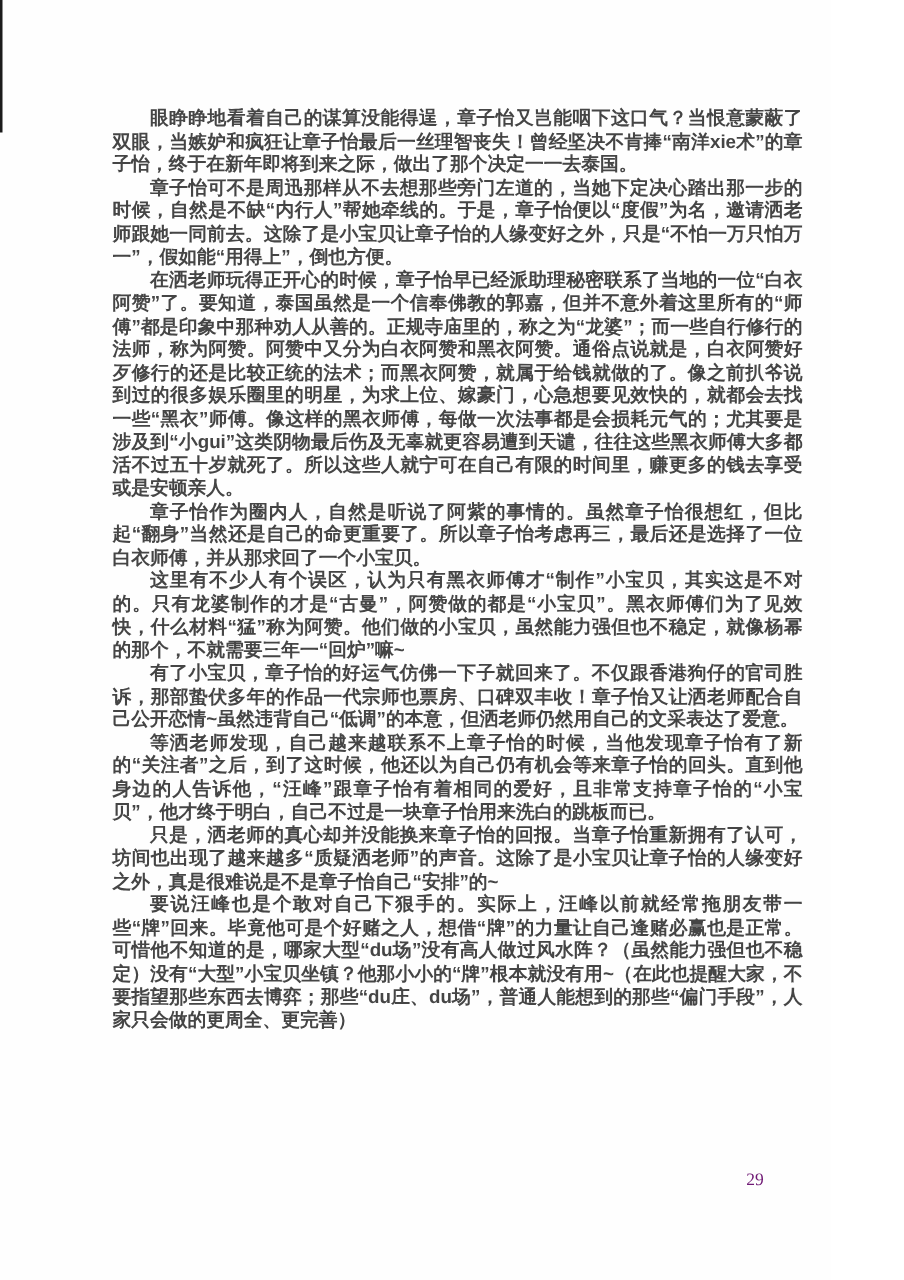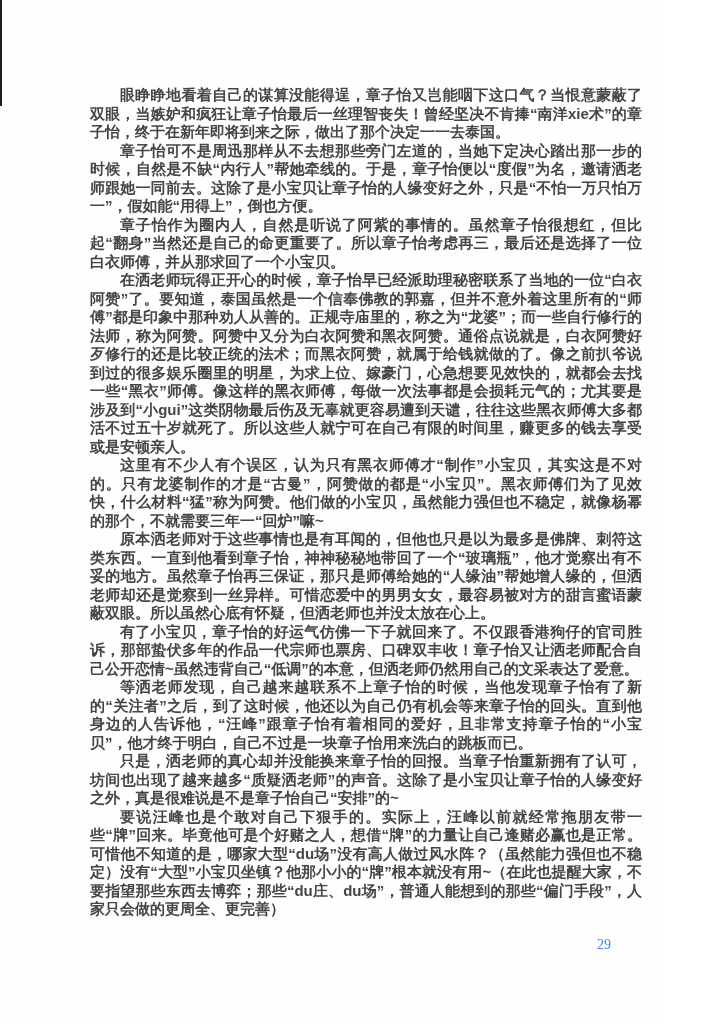--- a/index.html
+++ b/index.html
@@ -61,8 +61,8 @@
   <div class="text-block">
     <p>眼睁睁地看着自己的谋算没能得逞，章子怡又岂能咽下这口气？当恨意蒙蔽了双眼，当嫉妒和疯狂让章子怡最后一丝理智丧失！曾经坚决不肯捧“南洋xie术”的章子怡，终于在新年即将到来之际，做出了那个决定一一去泰国。</p>
     <p>章子怡可不是周迅那样从不去想那些旁门左道的，当她下定决心踏出那一步的时候，自然是不缺“内行人”帮她牵线的。于是，章子怡便以“度假”为名，邀请洒老师跟她一同前去。这除了是小宝贝让章子怡的人缘变好之外，只是“不怕一万只怕万一”，假如能“用得上”，倒也方便。</p>
+    <p>在洒老师玩得正开心的时候，章子怡早已经派助理秘密联系了当地的一位“白衣阿赞”了。要知道，泰国虽然是一个信奉佛教的郭嘉，但并不意外着这里所有的“师傅”都是印象中那种劝人从善的。正规寺庙里的，称之为“龙婆”；而一些自行修行的法师，称为阿赞。阿赞中又分为白衣阿赞和黑衣阿赞。通俗点说就是，白衣阿赞好歹修行的还是比较正统的法术；而黑衣阿赞，就属于给钱就做的了。像之前扒爷说到过的很多娱乐圈里的明星，为求上位、嫁豪门，心急想要见效快的，就都会去找一些“黑衣”师傅。像这样的黑衣师傅，每做一次法事都是会损耗元气的；尤其要是涉及到“小gui”这类阴物最后伤及无辜就更容易遭到天谴，往往这些黑衣师傅大多都活不过五十岁就死了。所以这些人就宁可在自己有限的时间里，赚更多的钱去享受或是安顿亲人。</p>
     <p>章子怡作为圈内人，自然是听说了阿紫的事情的。虽然章子怡很想红，但比起“翻身”当然还是自己的命更重要了。所以章子怡考虑再三，最后还是选择了一位白衣师傅，并从那求回了一个小宝贝。</p>
-    <p>在洒老师玩得正开心的时候，章子怡早已经派助理秘密联系了当地的一位“白衣阿赞”了。要知道，泰国虽然是一个信奉佛教的郭嘉，但并不意外着这里所有的“师傅”都是印象中那种劝人从善的。正规寺庙里的，称之为“龙婆”；而一些自行修行的法师，称为阿赞。阿赞中又分为白衣阿赞和黑衣阿赞。通俗点说就是，白衣阿赞好歹修行的还是比较正统的法术；而黑衣阿赞，就属于给钱就做的了。像之前扒爷说到过的很多娱乐圈里的明星，为求上位、嫁豪门，心急想要见效快的，就都会去找一些“黑衣”师傅。像这样的黑衣师傅，每做一次法事都是会损耗元气的；尤其要是涉及到“小gui”这类阴物最后伤及无辜就更容易遭到天谴，往往这些黑衣师傅大多都活不过五十岁就死了。所以这些人就宁可在自己有限的时间里，赚更多的钱去享受或是安顿亲人。</p>
     <p>这里有不少人有个误区，认为只有黑衣师傅才“制作”小宝贝，其实这是不对的。只有龙婆制作的才是“古曼”，阿赞做的都是“小宝贝”。黑衣师傅们为了见效快，什么材料“猛”称为阿赞。他们做的小宝贝，虽然能力强但也不稳定，就像杨幂的那个，不就需要三年一“回炉”嘛~</p>
     <p>原本洒老师对于这些事情也是有耳闻的，但他也只是以为最多是佛牌、刺符这类东西。一直到他看到章子怡，神神秘秘地带回了一个“玻璃瓶”，他才觉察出有不妥的地方。虽然章子怡再三保证，那只是师傅给她的“人缘油”帮她增人缘的，但洒老师却还是觉察到一丝异样。可惜恋爱中的男男女女，最容易被对方的甜言蜜语蒙蔽双眼。所以虽然心底有怀疑，但洒老师也并没太放在心上。</p>
     <p>有了小宝贝，章子怡的好运气仿佛一下子就回来了。不仅跟香港狗仔的官司胜诉，那部蛰伏多年的作品一代宗师也票房、口碑双丰收！章子怡又让洒老师配合自己公开恋情~虽然违背自己“低调”的本意，但洒老师仍然用自己的文采表达了爱意。</p>

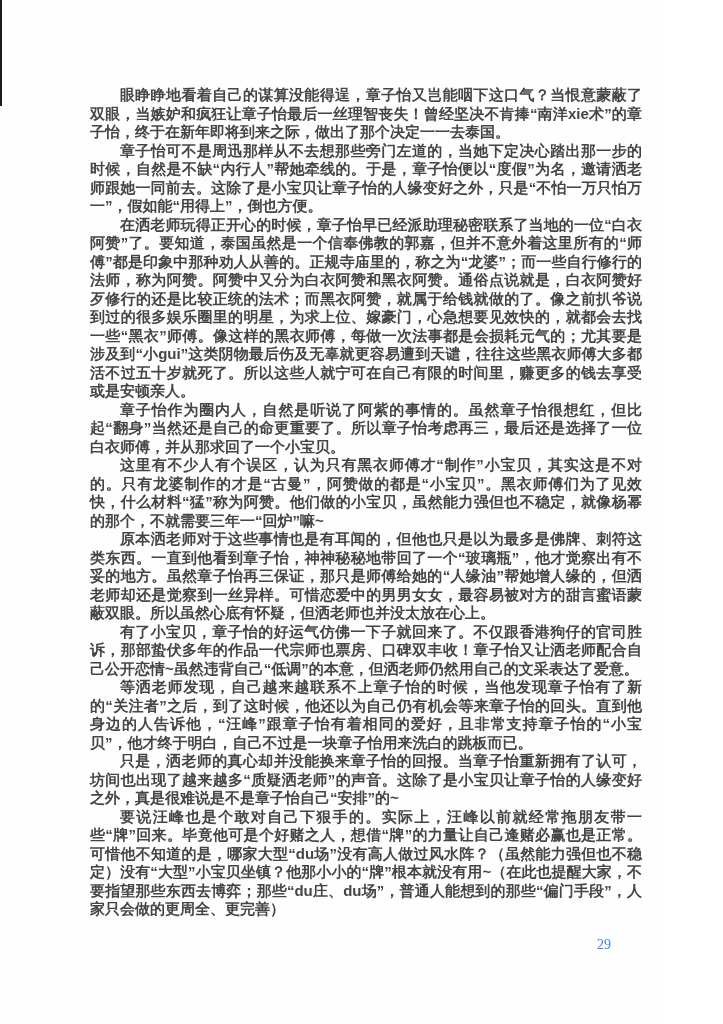--- a/index.html
+++ b/index.html
@@ -64,7 +64,6 @@
     <p>在洒老师玩得正开心的时候，章子怡早已经派助理秘密联系了当地的一位“白衣阿赞”了。要知道，泰国虽然是一个信奉佛教的郭嘉，但并不意外着这里所有的“师傅”都是印象中那种劝人从善的。正规寺庙里的，称之为“龙婆”；而一些自行修行的法师，称为阿赞。阿赞中又分为白衣阿赞和黑衣阿赞。通俗点说就是，白衣阿赞好歹修行的还是比较正统的法术；而黑衣阿赞，就属于给钱就做的了。像之前扒爷说到过的很多娱乐圈里的明星，为求上位、嫁豪门，心急想要见效快的，就都会去找一些“黑衣”师傅。像这样的黑衣师傅，每做一次法事都是会损耗元气的；尤其要是涉及到“小gui”这类阴物最后伤及无辜就更容易遭到天谴，往往这些黑衣师傅大多都活不过五十岁就死了。所以这些人就宁可在自己有限的时间里，赚更多的钱去享受或是安顿亲人。</p>
     <p>章子怡作为圈内人，自然是听说了阿紫的事情的。虽然章子怡很想红，但比起“翻身”当然还是自己的命更重要了。所以章子怡考虑再三，最后还是选择了一位白衣师傅，并从那求回了一个小宝贝。</p>
     <p>这里有不少人有个误区，认为只有黑衣师傅才“制作”小宝贝，其实这是不对的。只有龙婆制作的才是“古曼”，阿赞做的都是“小宝贝”。黑衣师傅们为了见效快，什么材料“猛”称为阿赞。他们做的小宝贝，虽然能力强但也不稳定，就像杨幂的那个，不就需要三年一“回炉”嘛~</p>
-    <p>原本洒老师对于这些事情也是有耳闻的，但他也只是以为最多是佛牌、刺符这类东西。一直到他看到章子怡，神神秘秘地带回了一个“玻璃瓶”，他才觉察出有不妥的地方。虽然章子怡再三保证，那只是师傅给她的“人缘油”帮她增人缘的，但洒老师却还是觉察到一丝异样。可惜恋爱中的男男女女，最容易被对方的甜言蜜语蒙蔽双眼。所以虽然心底有怀疑，但洒老师也并没太放在心上。</p>
     <p>有了小宝贝，章子怡的好运气仿佛一下子就回来了。不仅跟香港狗仔的官司胜诉，那部蛰伏多年的作品一代宗师也票房、口碑双丰收！章子怡又让洒老师配合自己公开恋情~虽然违背自己“低调”的本意，但洒老师仍然用自己的文采表达了爱意。</p>
     <p>等洒老师发现，自己越来越联系不上章子怡的时候，当他发现章子怡有了新的“关注者”之后，到了这时候，他还以为自己仍有机会等来章子怡的回头。直到他身边的人告诉他，“汪峰”跟章子怡有着相同的爱好，且非常支持章子怡的“小宝贝”，他才终于明白，自己不过是一块章子怡用来洗白的跳板而已。</p>
     <p>只是，洒老师的真心却并没能换来章子怡的回报。当章子怡重新拥有了认可，坊间也出现了越来越多“质疑洒老师”的声音。这除了是小宝贝让章子怡的人缘变好之外，真是很难说是不是章子怡自己“安排”的~</p>

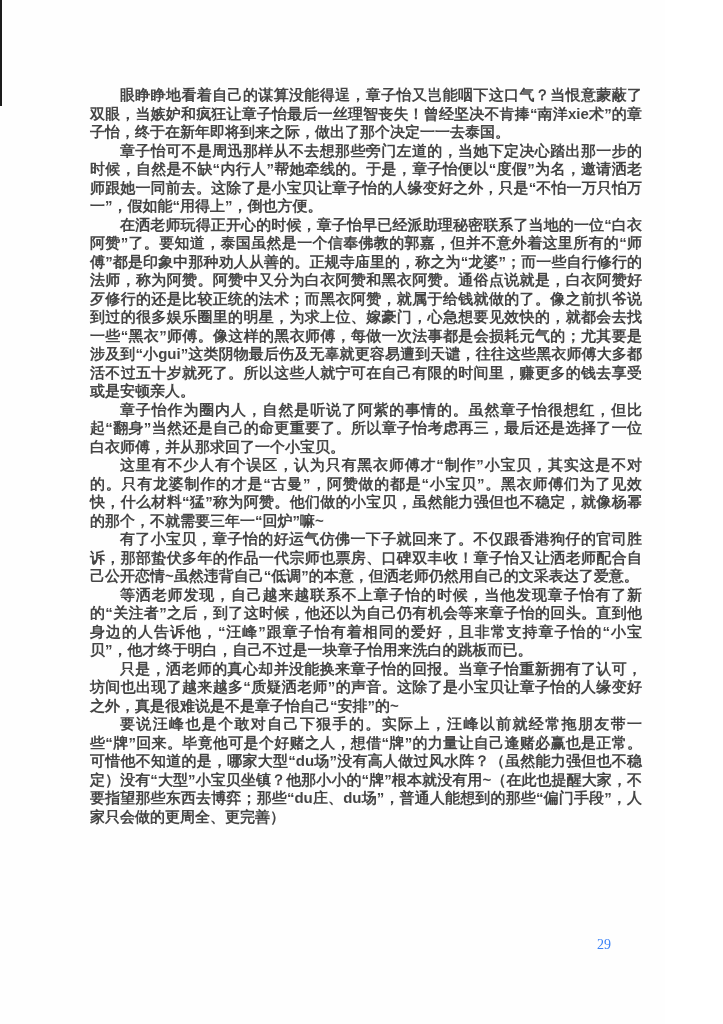--- a/index.html
+++ b/index.html
@@ -48,7 +48,7 @@
     width: 30px;
     font-family: "Liberation Serif", serif;
     font-size: 14px;
-    color: #3b82f6;
+    color: #701a75;
     text-align: left;
   }
 </style>

